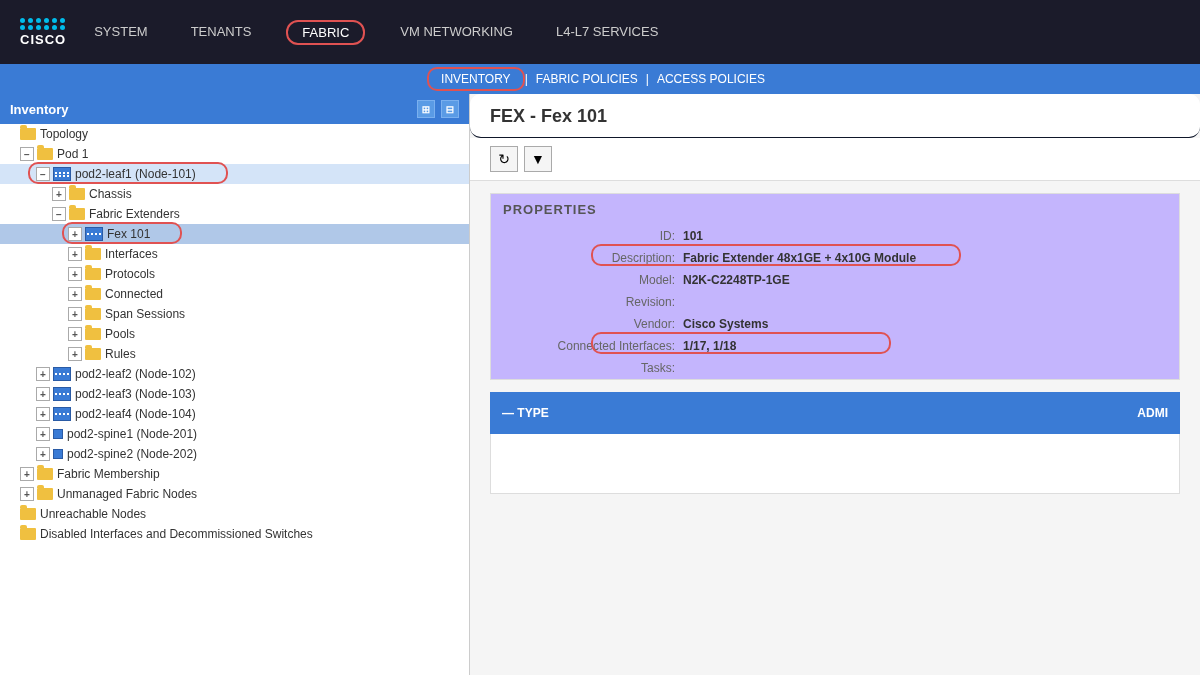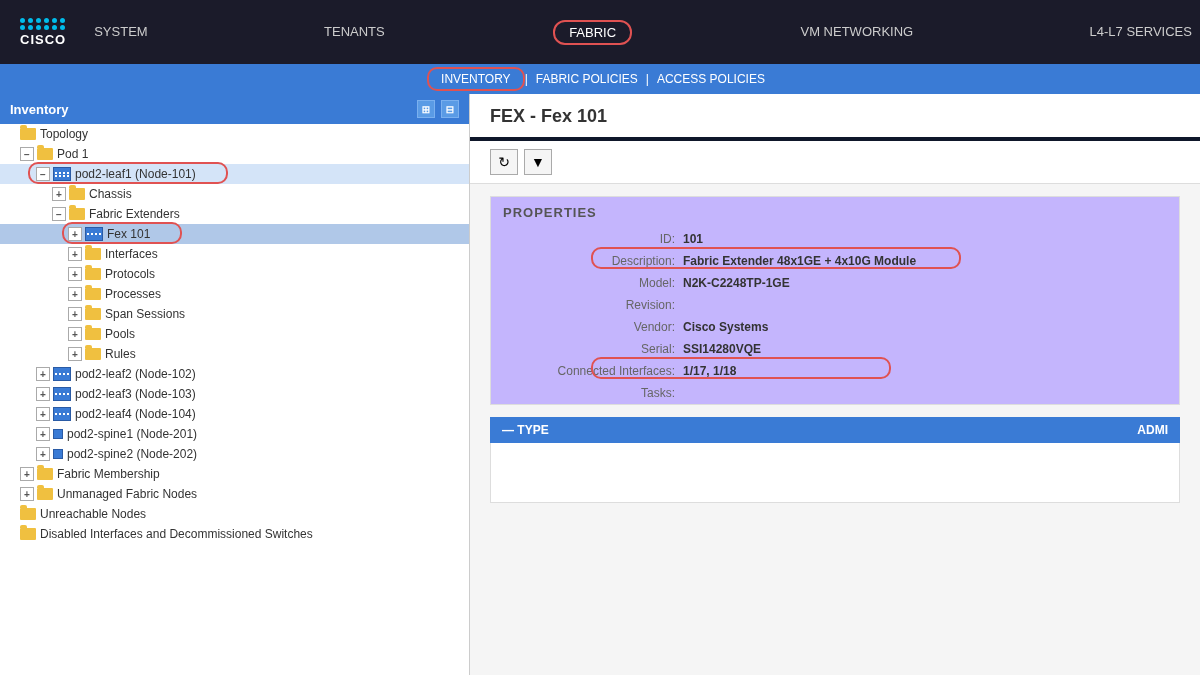--- a/index.html
+++ b/index.html
@@ -42,8 +42,8 @@
     .nav-items {
       display: flex;
       flex: 1;
-      justify-content: space-between;
-      gap: 60px;
+      justify-content: flex-start;
+      gap: 27px;
     }
     .nav-item {
       color: #ccc;

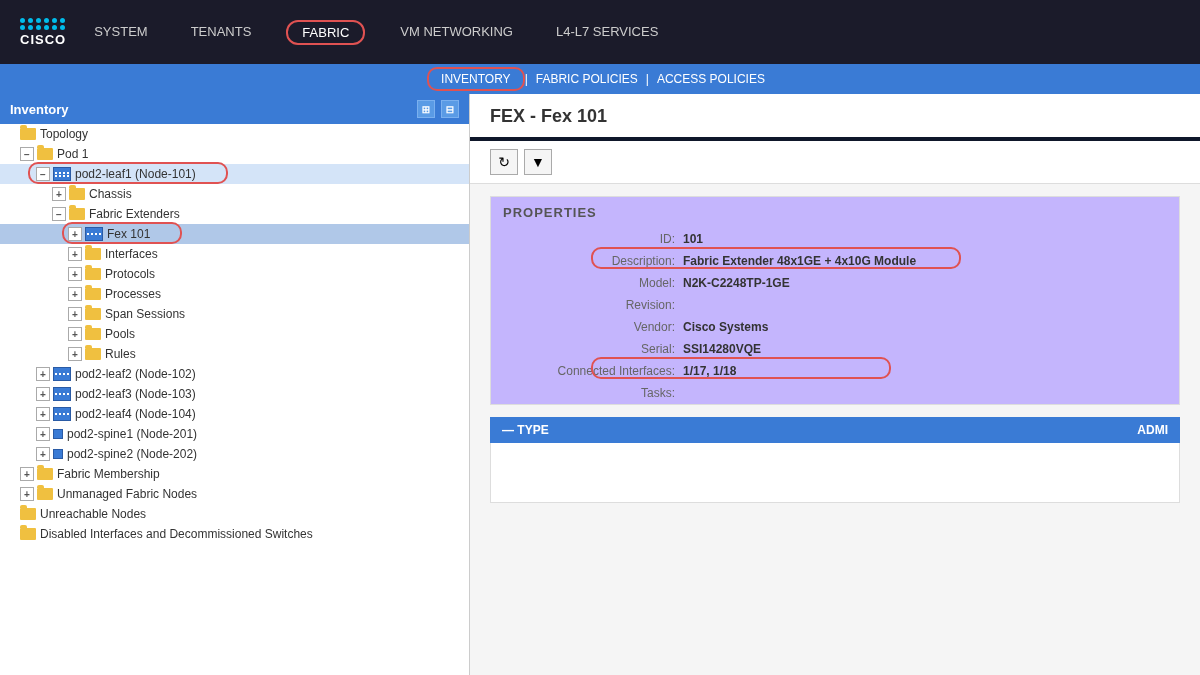--- a/index.html
+++ b/index.html
@@ -186,7 +186,8 @@
       color: #333;
       padding: 12px 20px 10px;
       background: white;
-      border-bottom: 4px solid #0f172a;
+      border-bottom: 1px solid #0f172a;
+      border-radius: 11px;
     }
 
     .content-toolbar {

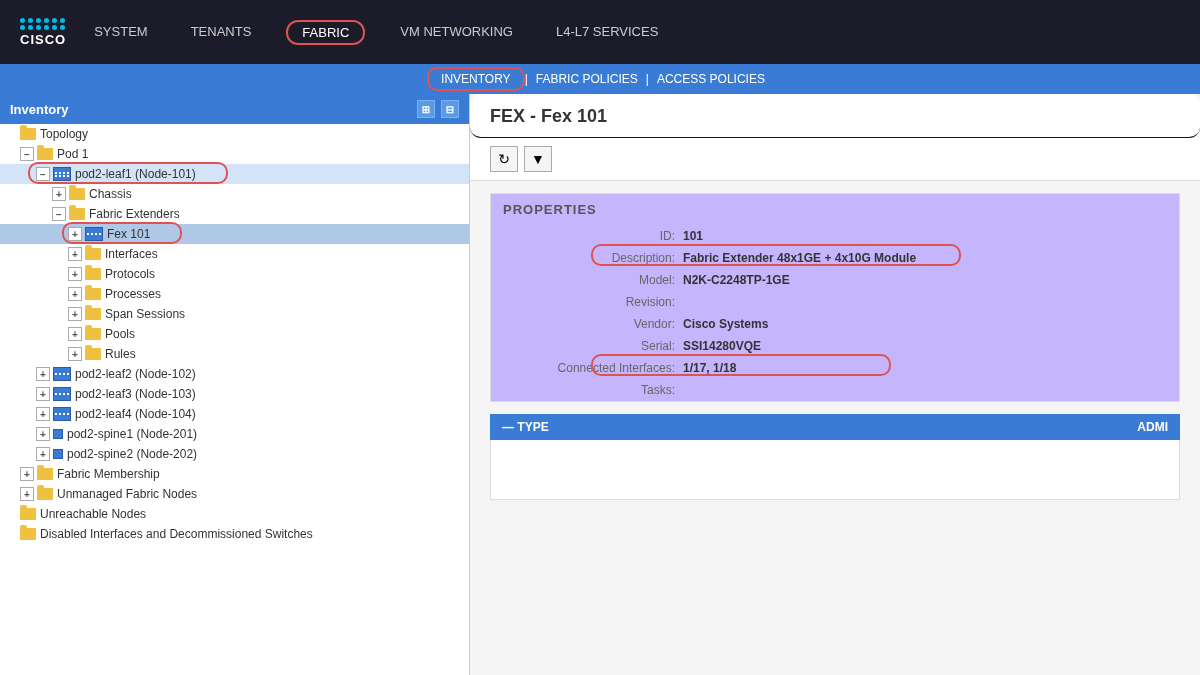--- a/index.html
+++ b/index.html
@@ -383,7 +383,7 @@
       <div class="tree-item indent-4">
         <div class="tree-expand">+</div>
         <div class="tree-icon-folder"></div>
-        <span>Processes</span>
+        <span>Connected</span>
       </div>
 
       <div class="tree-item indent-4">

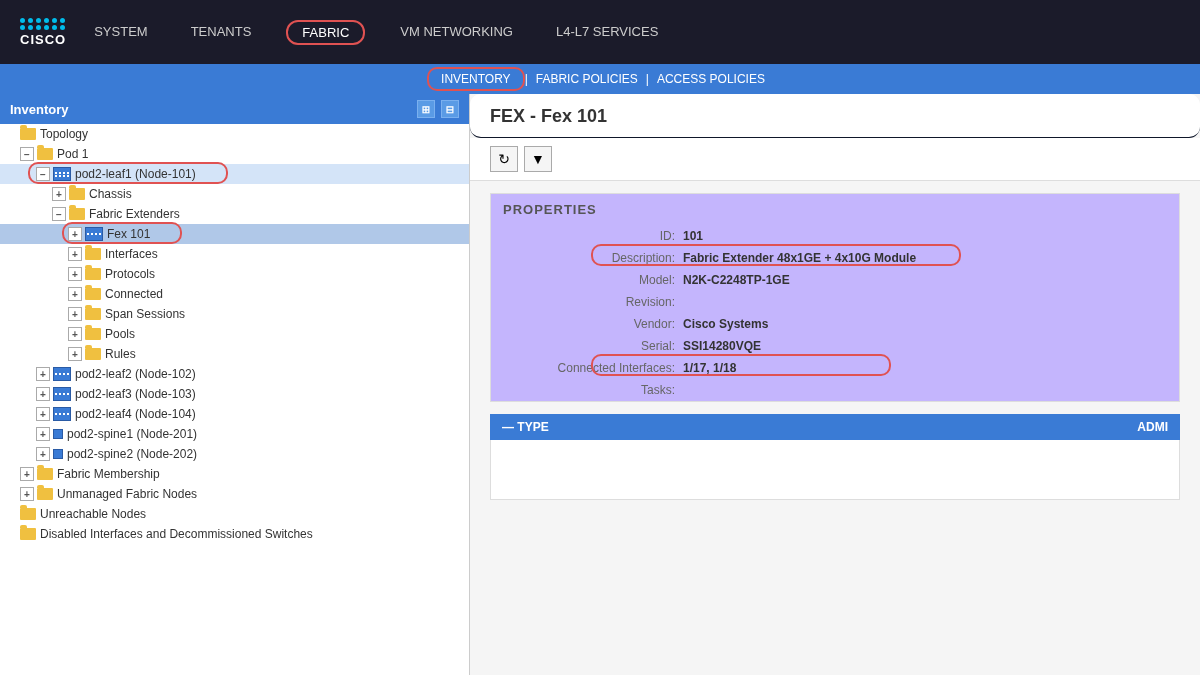--- a/index.html
+++ b/index.html
@@ -519,10 +519,6 @@
         <span class="prop-value">Cisco Systems</span>
       </div>
 
-      <div class="properties-row">
-        <span class="prop-label">Serial:</span>
-        <span class="prop-value">SSI14280VQE</span>
-      </div>
 
       <div class="properties-row" style="position:relative;">
         <span class="prop-label">Connected Interfaces:</span>

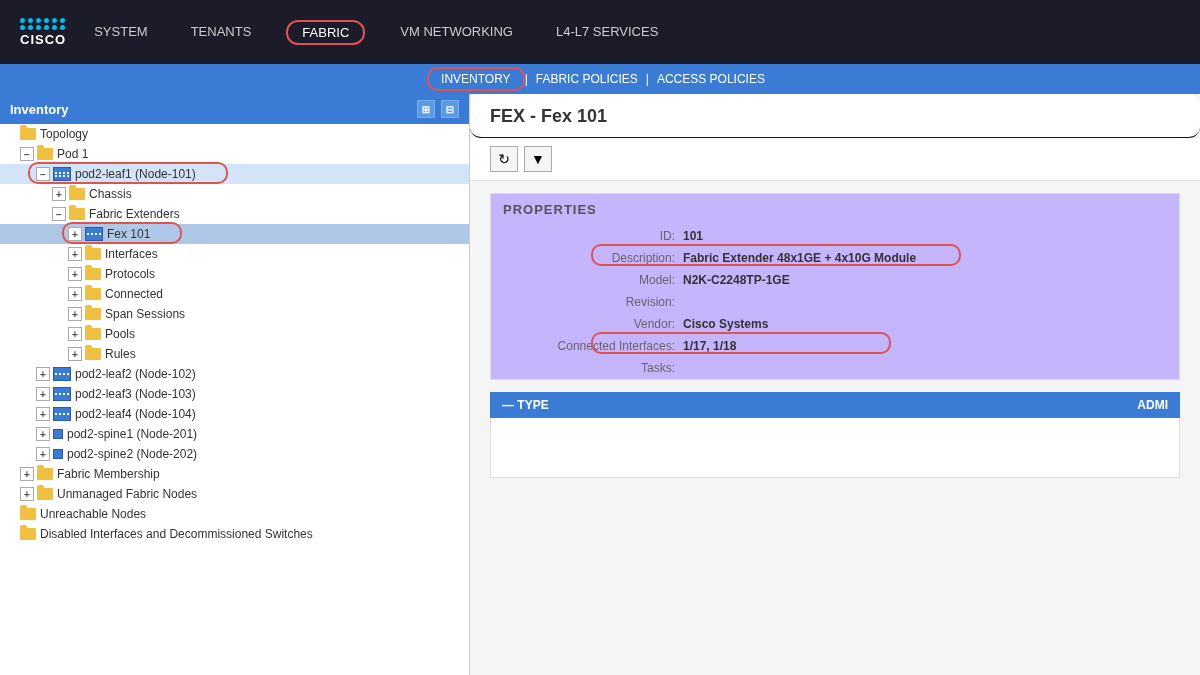--- a/index.html
+++ b/index.html
@@ -239,7 +239,7 @@
       background: #3a7bd5;
       color: white;
       display: flex;
-      padding: 6px 12px;
+      padding: 14px 12px;
       font-size: 12px;
       font-weight: bold;
       margin: 0 20px;

